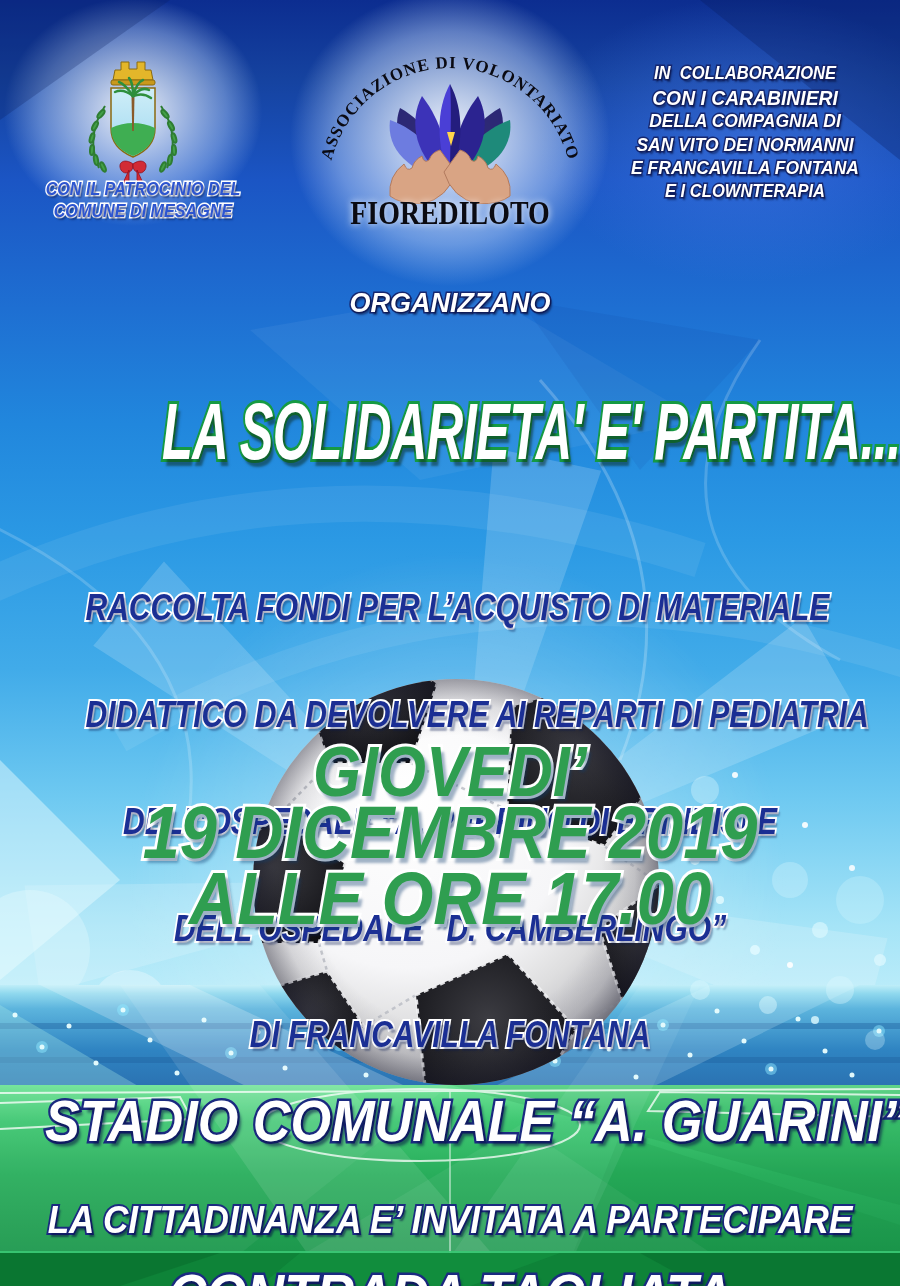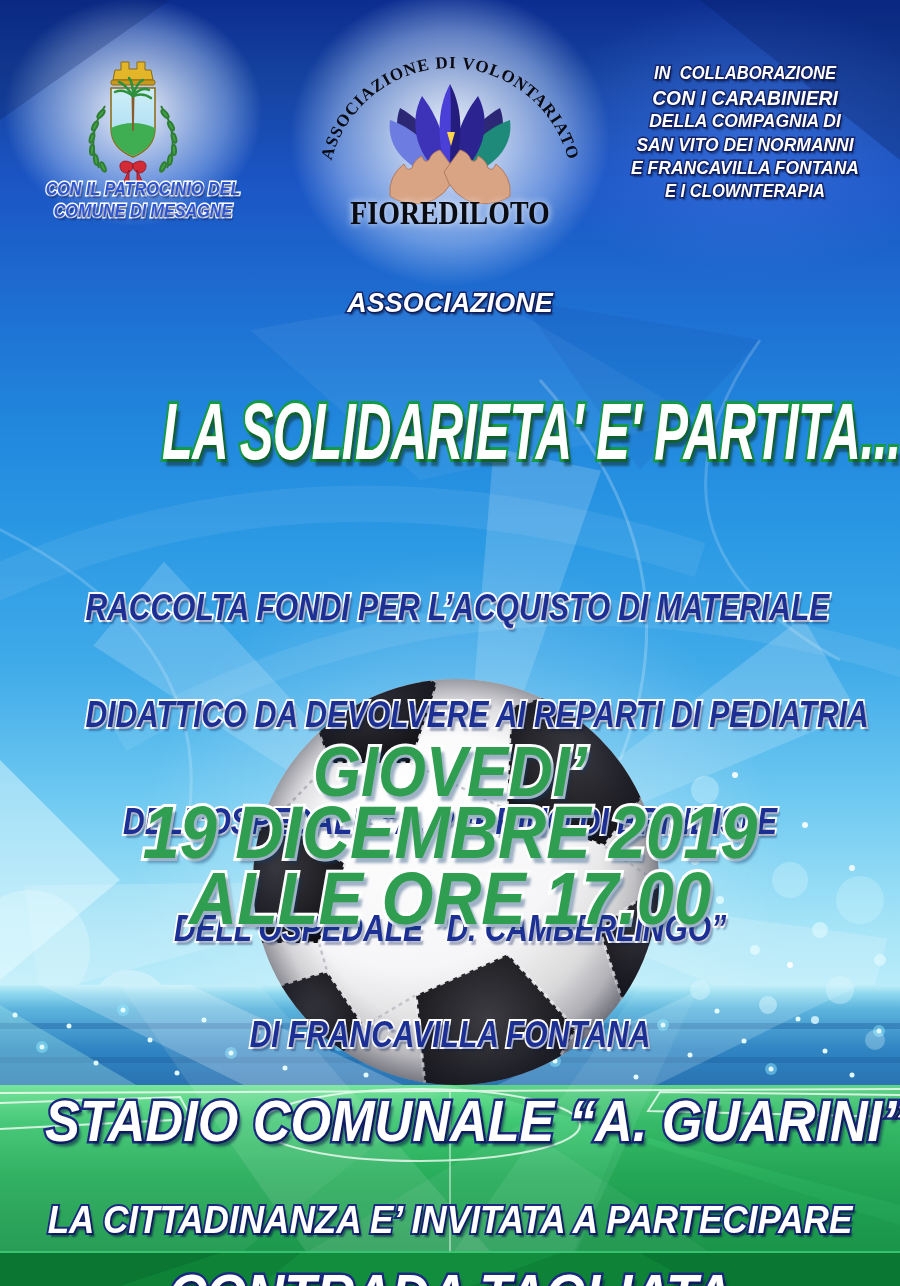--- a/index.html
+++ b/index.html
@@ -331,7 +331,7 @@
     <div class="ln c5">E I CLOWNTERAPIA</div>
   </div>
 
-  <div class="abs ctr organizzano it white-navy">ASSOCIAZIONE</div>
+  <div class="abs ctr organizzano it white-navy">ORGANIZZANO</div>
 
   <div class="abs ctr main-title it title-style">LA SOLIDARIETA' E' PARTITA...</div>
 

